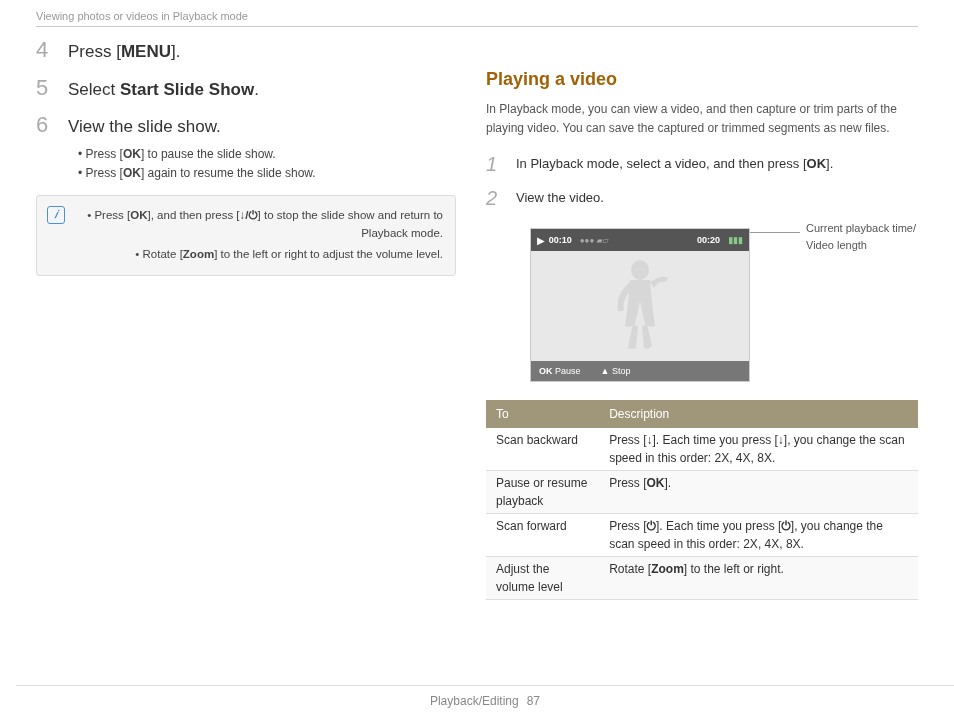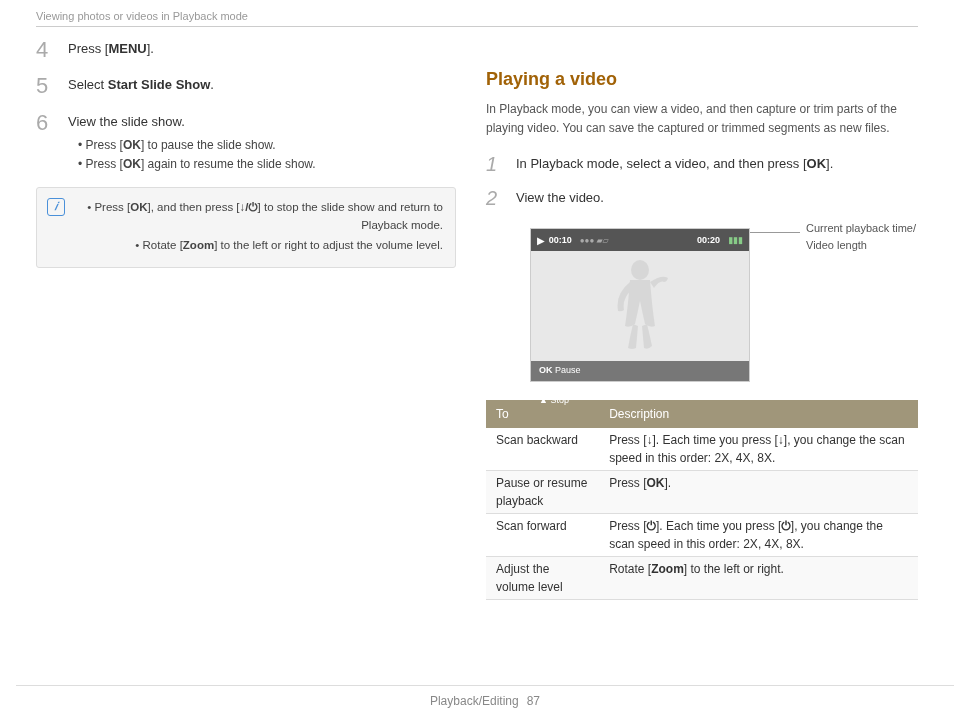--- a/index.html
+++ b/index.html
@@ -58,7 +58,7 @@
       padding-top: 2px;
     }
     .step-content p {
-      font-size: 13px;
+      font-size: 17px;
       line-height: 1.5;
     }
     .step-content ul {

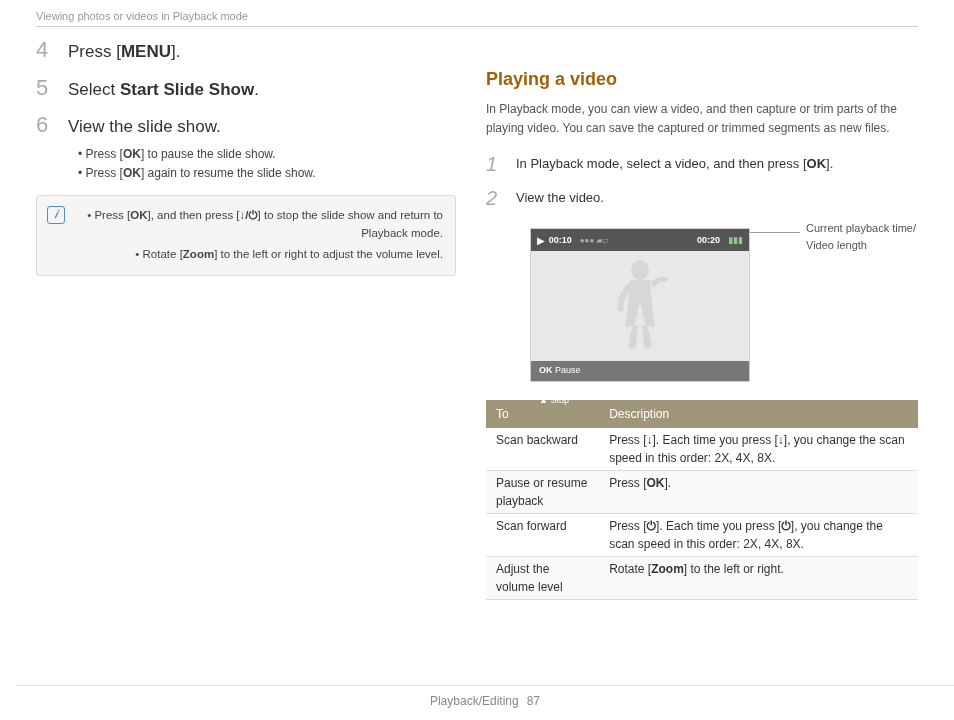--- a/index.html
+++ b/index.html
@@ -191,9 +191,9 @@
       background: #777;
       height: 20px;
       display: flex;
-      padding: 4px 8px;
+      align-items: center;
+      padding: 10px 8px;
       gap: 20px;
-      flex-direction: column;
     }
     .video-bottom-bar span {
       color: #fff;

